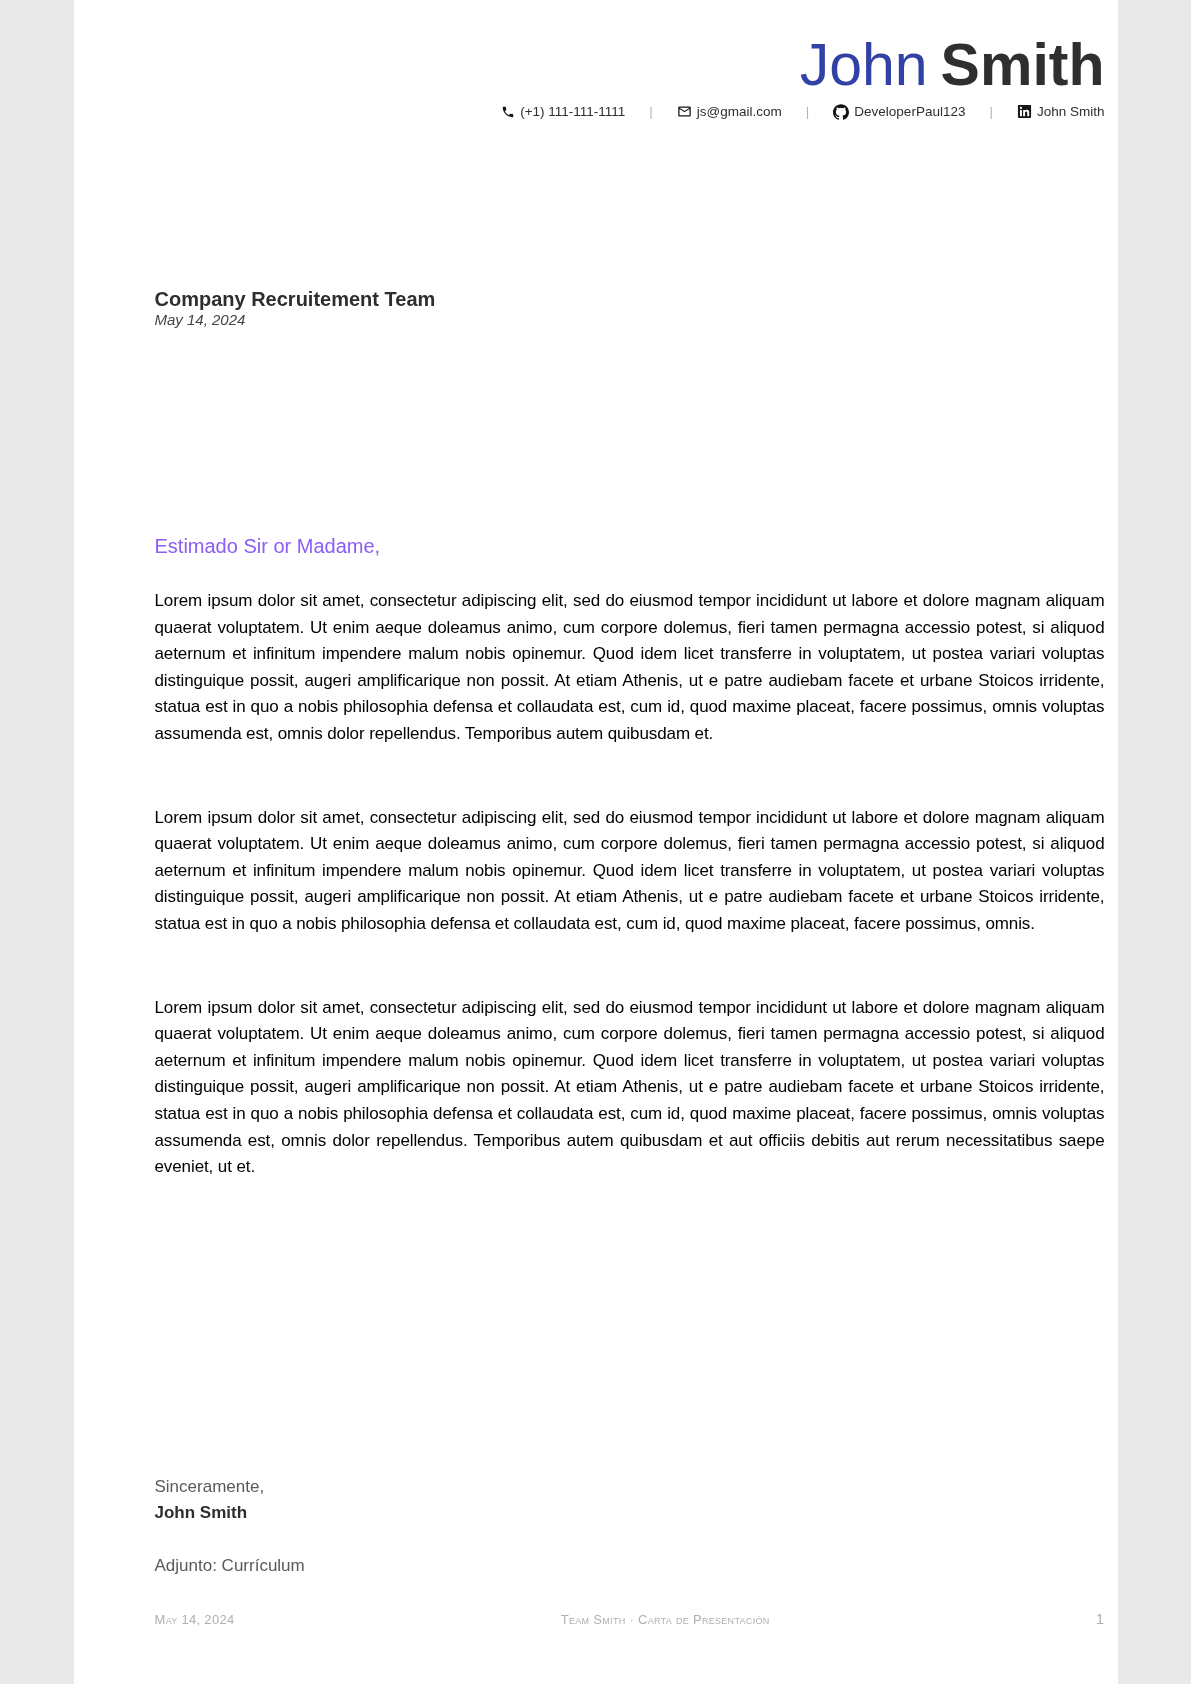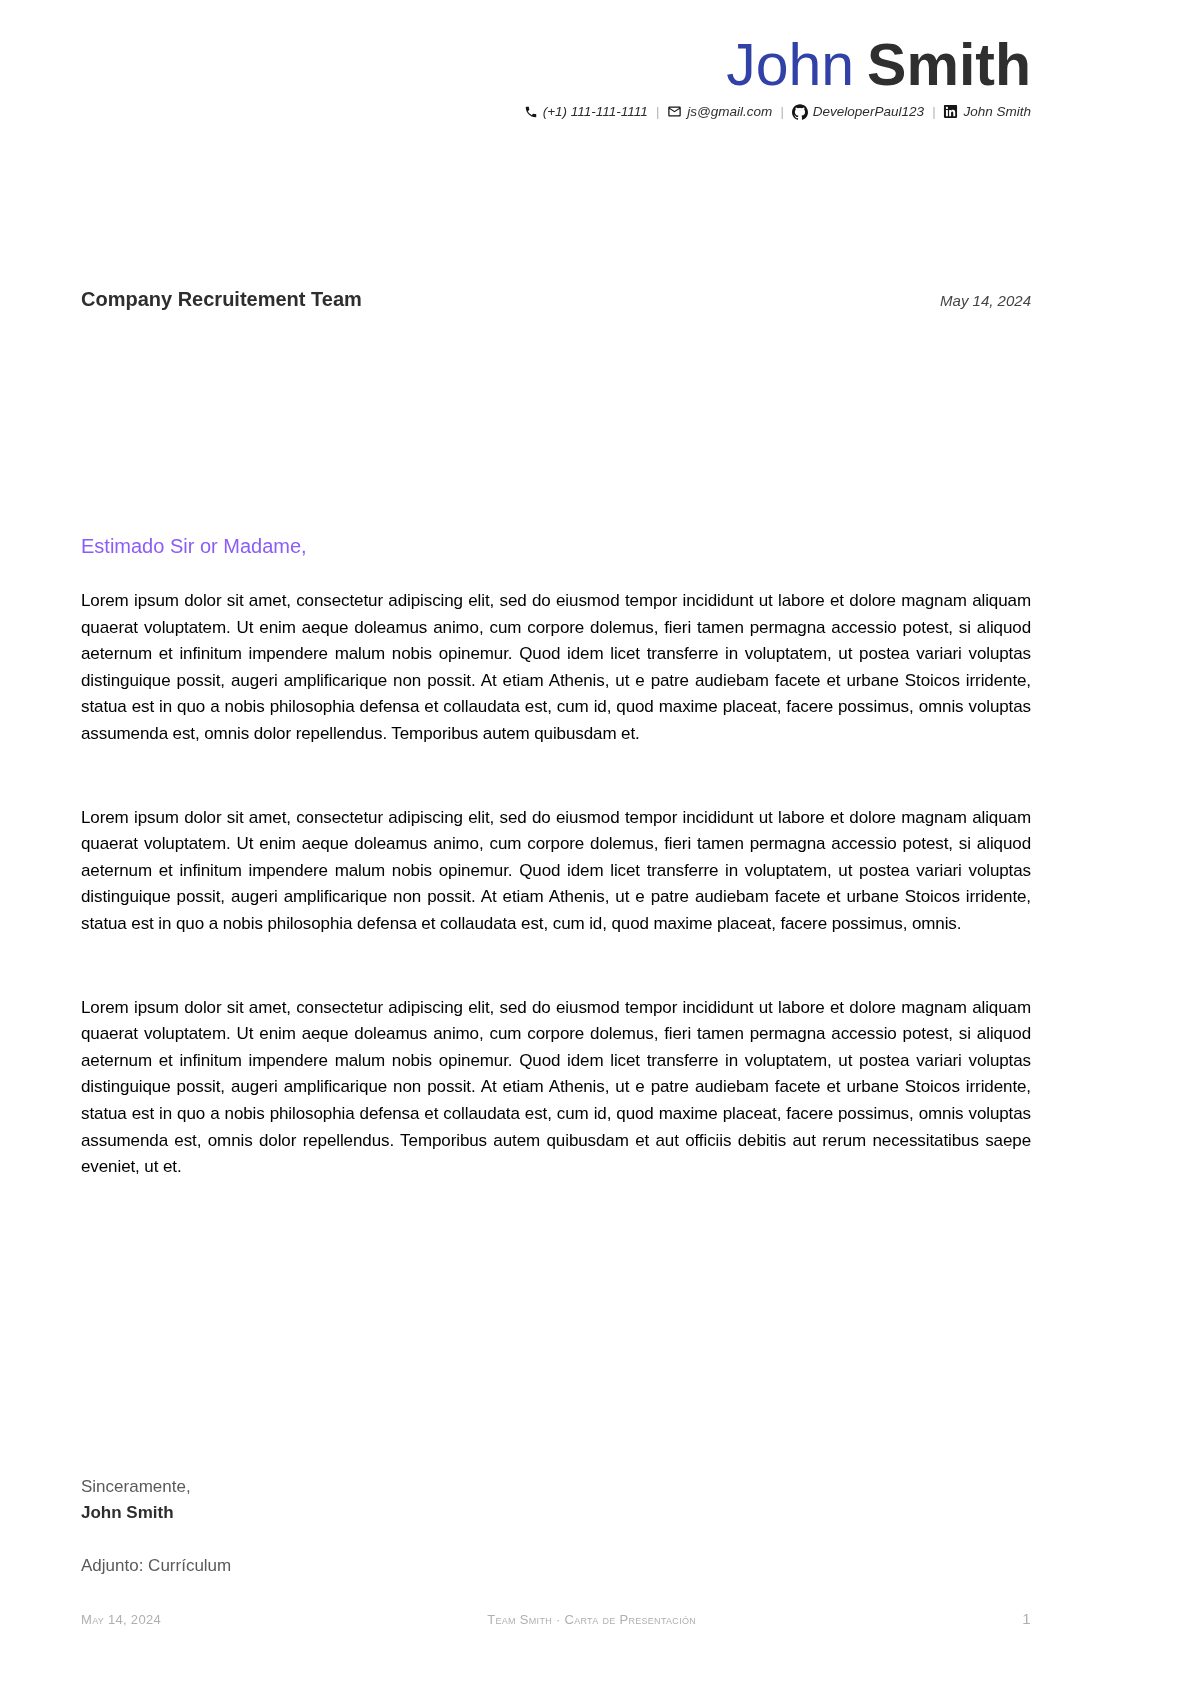--- a/index.html
+++ b/index.html
@@ -6,7 +6,7 @@
   html,body { background:#e9e9e9; }
   .page {
     position:relative;
-    width:1191px; height:1684px;
+    width:1044px; height:1684px;
     background:#ffffff;
     font-family:"Liberation Sans", sans-serif;
     overflow:hidden;

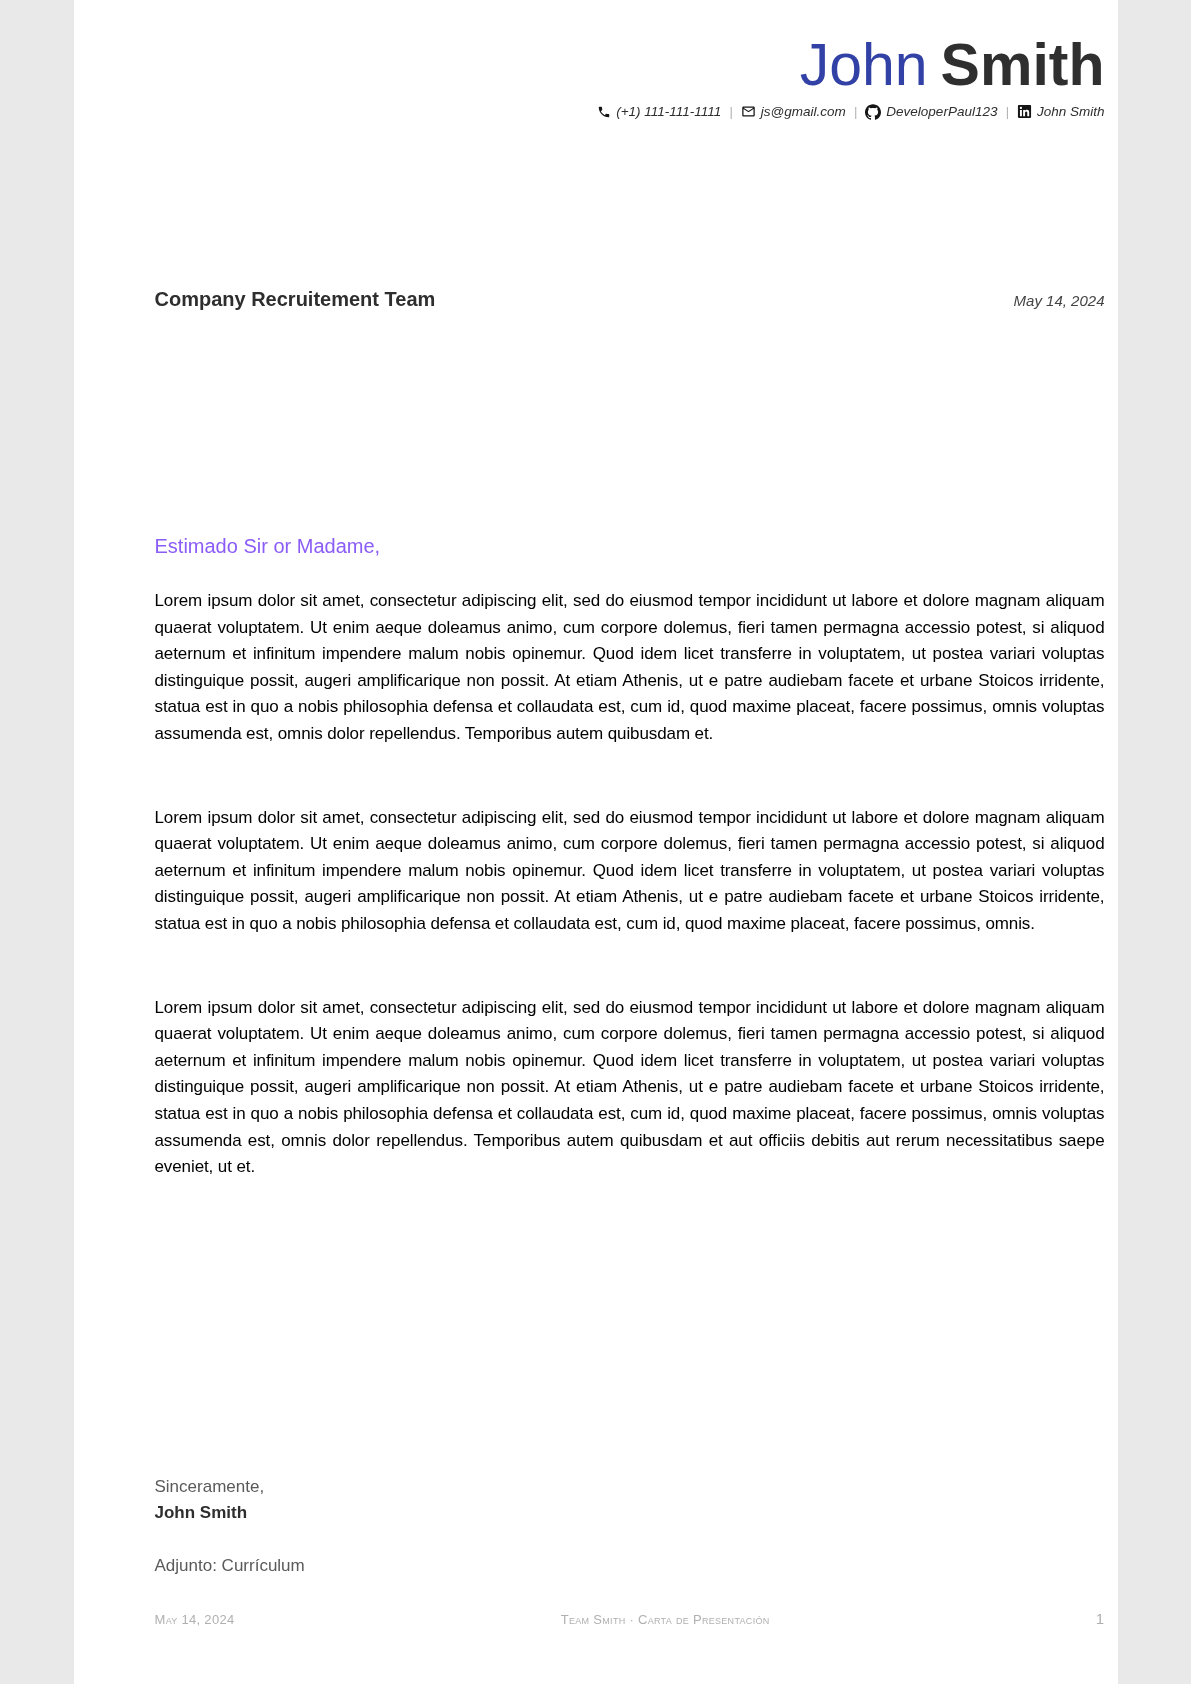--- a/index.html
+++ b/index.html
@@ -25,7 +25,7 @@
   .hdr-addr { margin-top:5px; font-weight:700; font-size:15.5px; color:#3D3D3D; line-height:20px; }
   .contacts {
     margin-top:6px; display:flex; justify-content:flex-end; align-items:center;
-    gap:8px; font-size:13.5px; color:#2E2E2E; line-height:19px;font-style:italic;
+    gap:24px; font-size:13.5px; color:#2E2E2E; line-height:19px;
   }
   .contact { display:inline-flex; align-items:center; gap:5px; color:#2E2E2E; text-decoration:none; }
   .contact svg { display:block; }

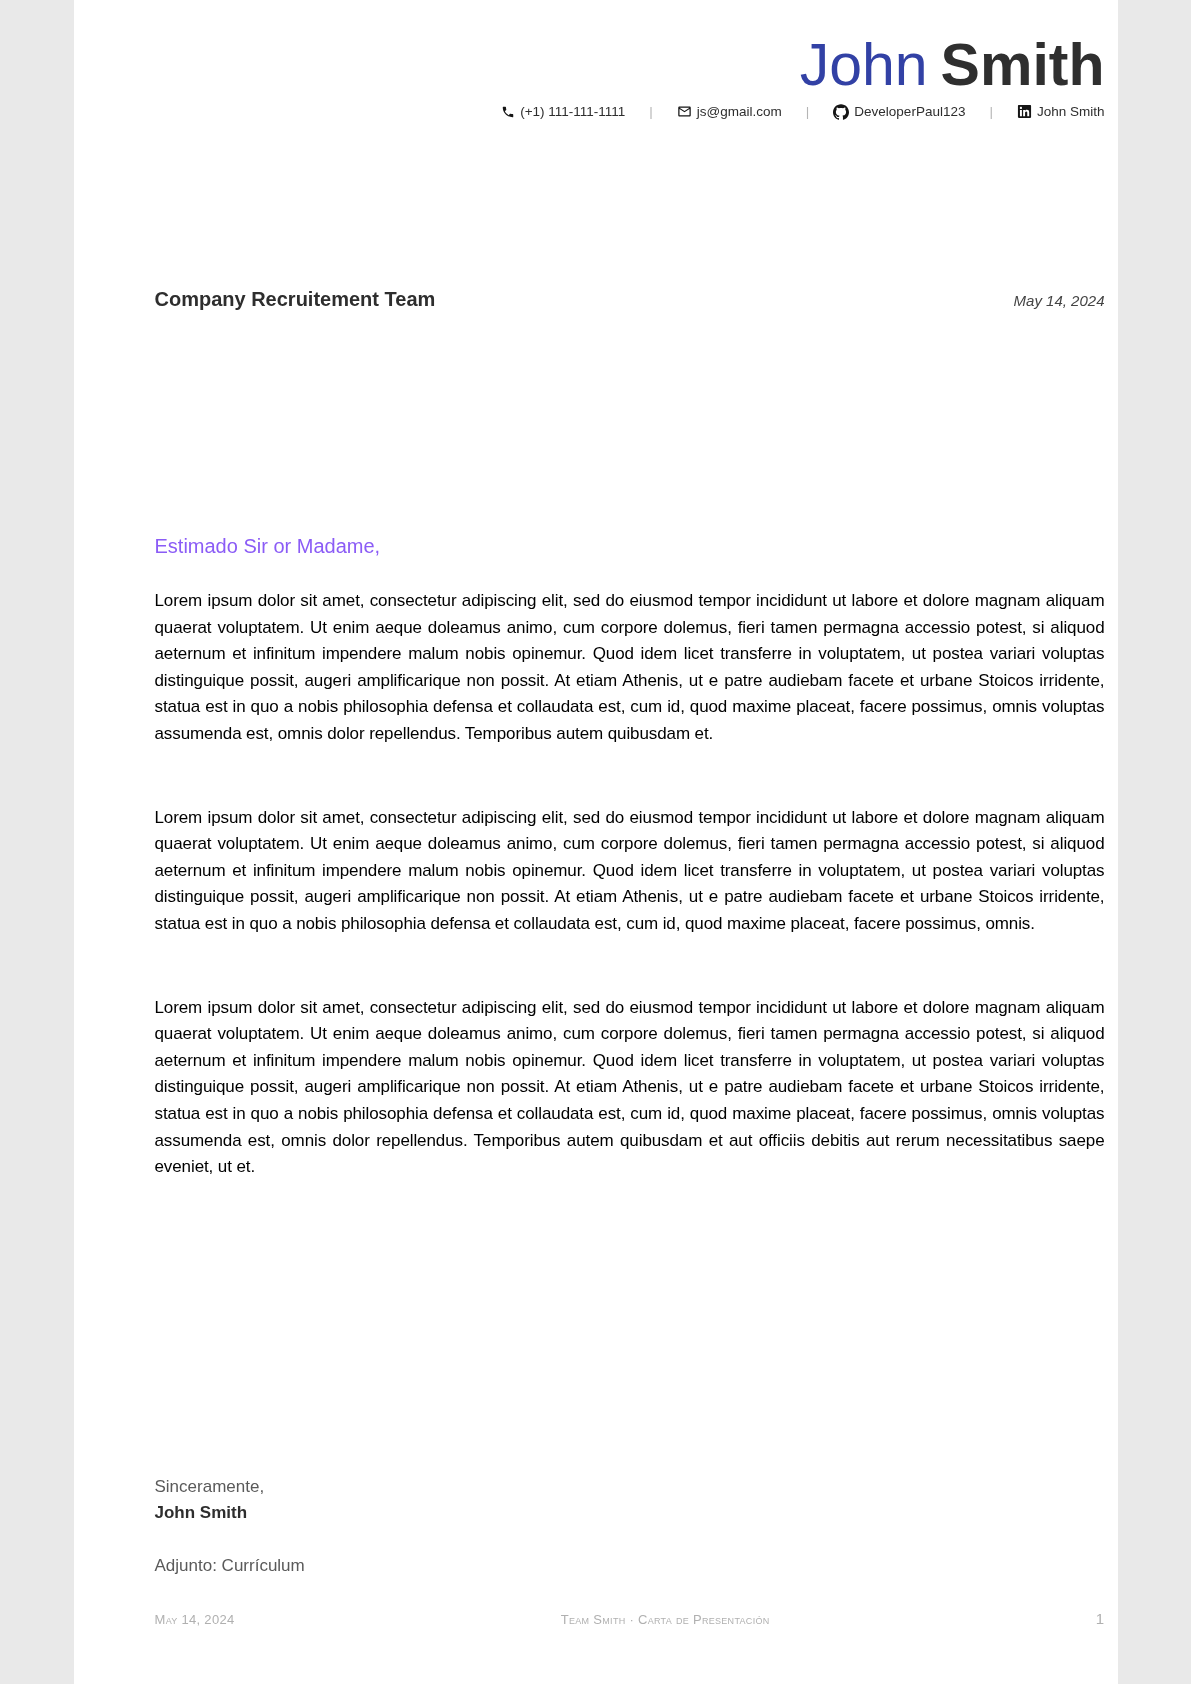--- a/index.html
+++ b/index.html
@@ -34,7 +34,7 @@
   
   .recipient-row {
     position:absolute; top:288px; left:81px; width:950px;
-    display:flex; justify-content:space-between; align-items:baseline;
+    display:flex; justify-content:space-between; align-items:baseline;flex-direction:column;
   }
   .recipient { font-size:20px; font-weight:700; color:#2E2E2E; }
   .letter-date { font-style:italic; font-size:15px; color:#444444; }

